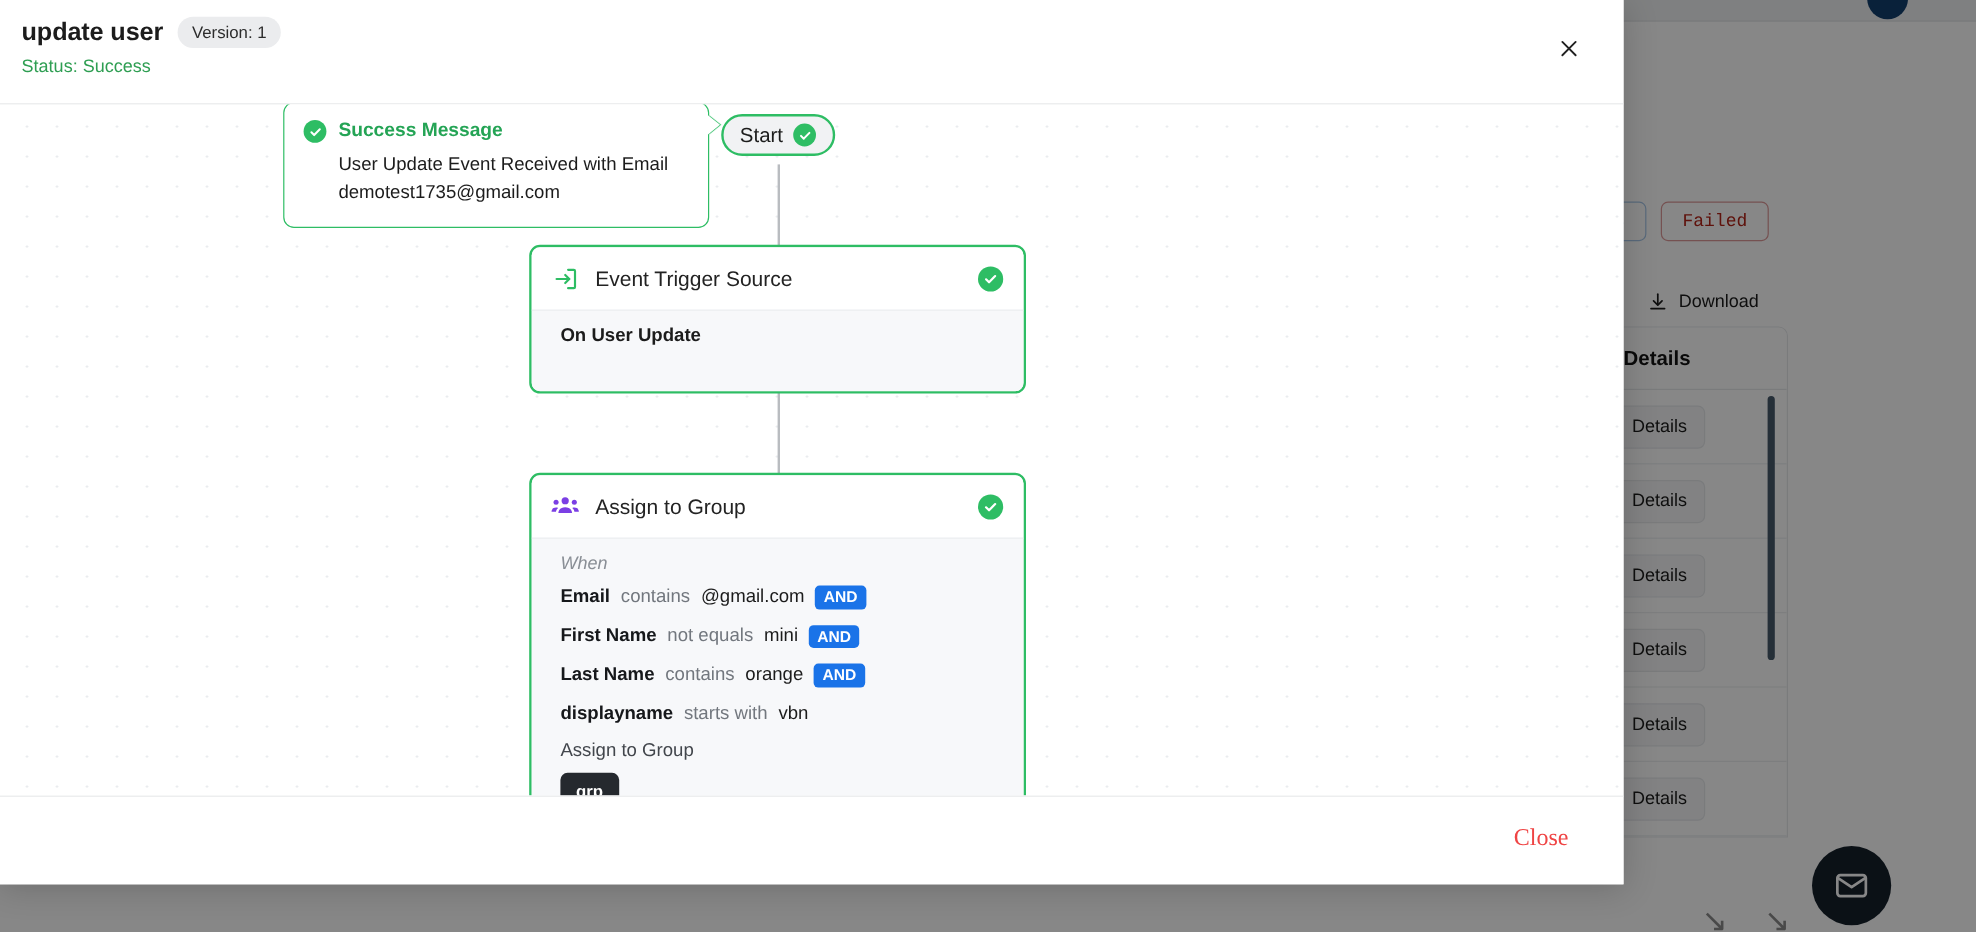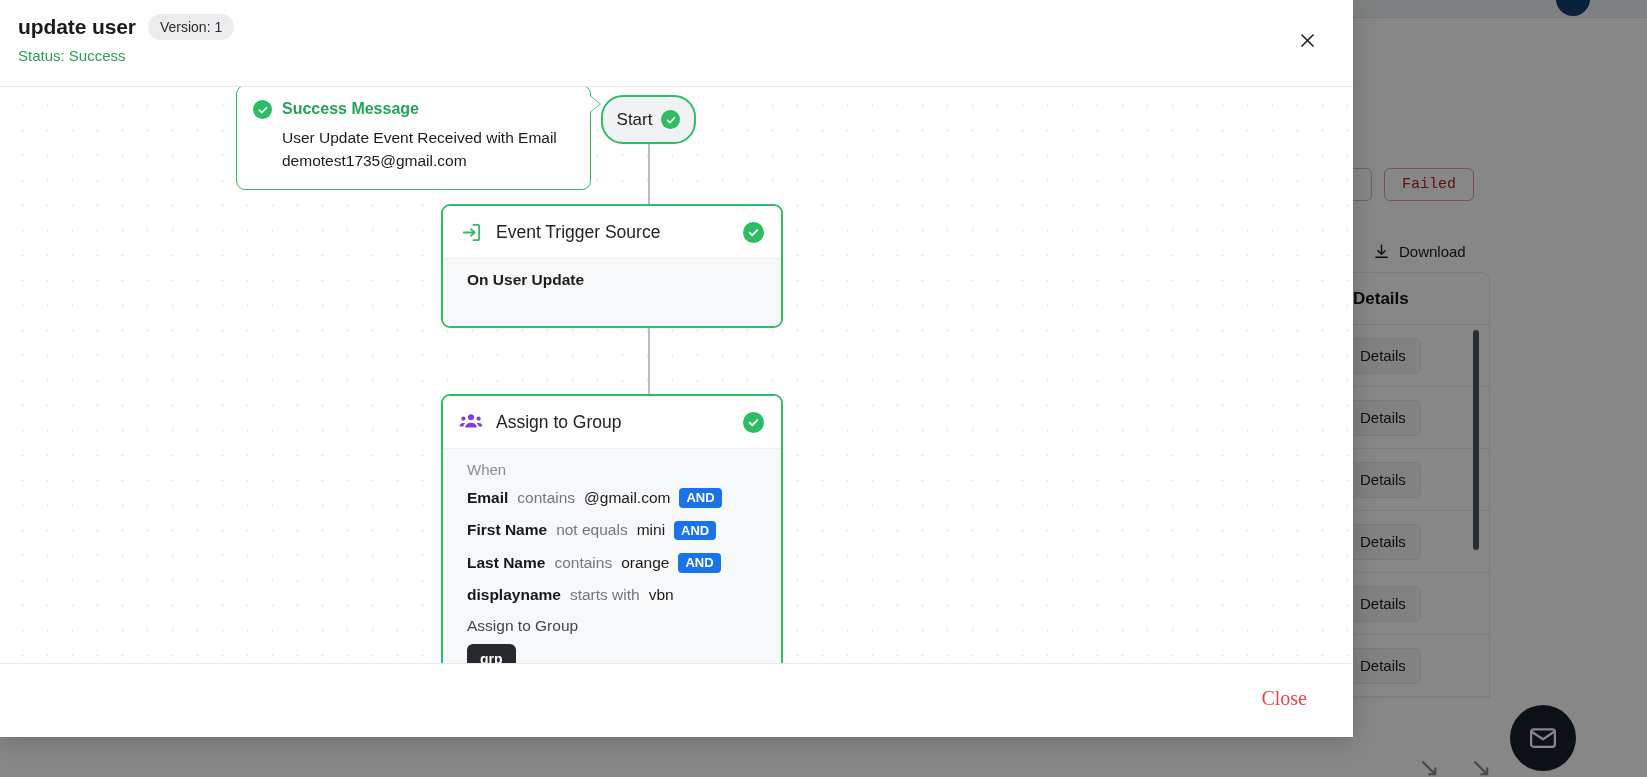--- a/index.html
+++ b/index.html
@@ -259,7 +259,7 @@
     left: 601px;
     top: 8px;
     width: 95px;
-    height: 49px;
+    height: 35px;
     border: 2px solid #2ebd64;
     border-radius: 22px;
     background: #f1f2f4;

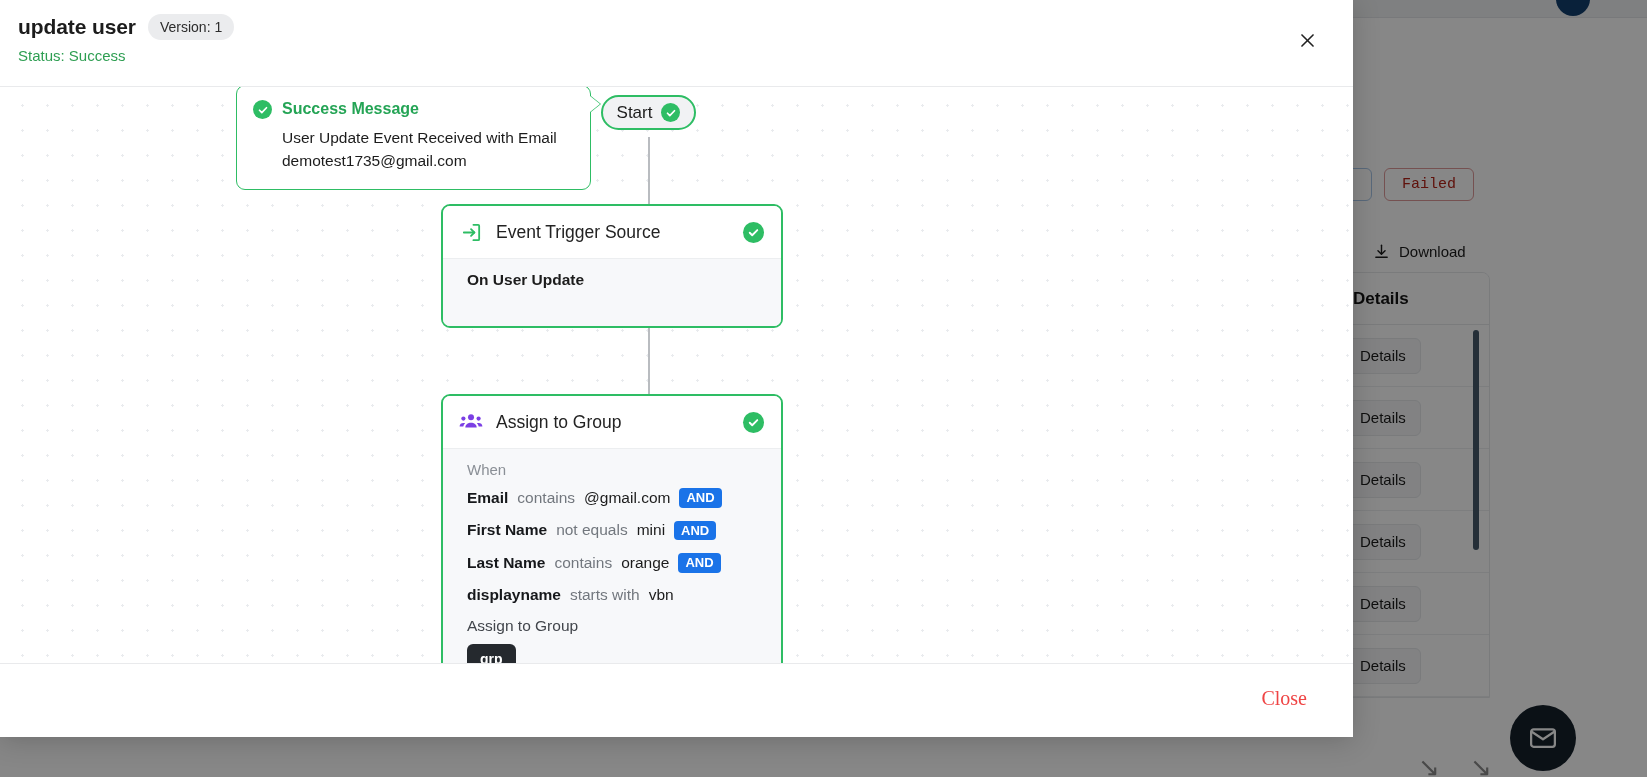--- a/index.html
+++ b/index.html
@@ -327,7 +327,7 @@
   
   .flow-card {
     position: absolute;
-    width: 342px;
+    width: 414px;
     border: 2px solid #2ebd64;
     border-radius: 9px;
     background: #ffffff;

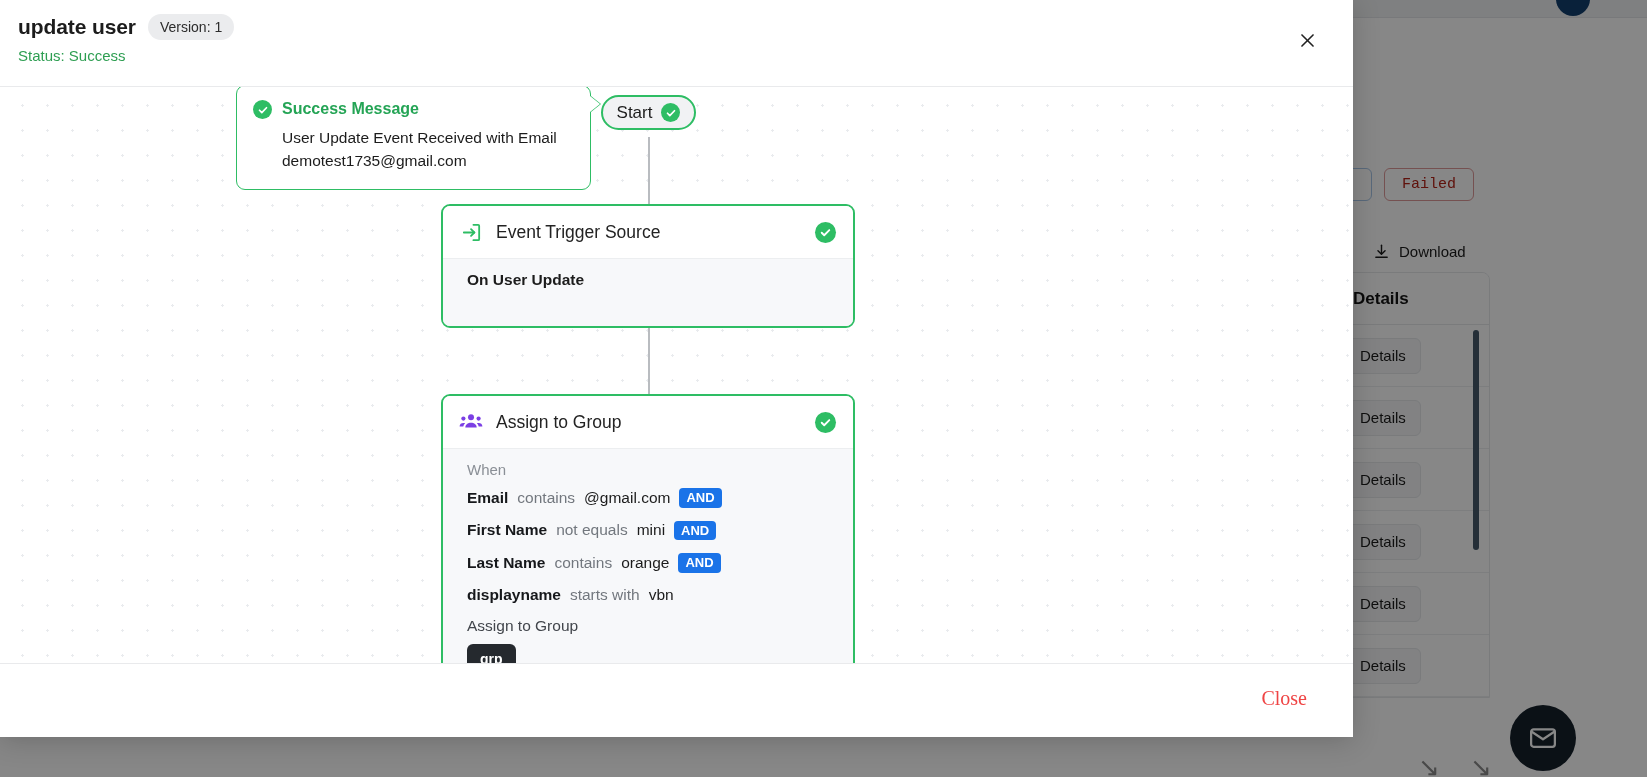--- a/index.html
+++ b/index.html
@@ -365,6 +365,7 @@
     font-size: 15px;
     color: #8a8f96;
     margin-bottom: 10px;
+    font-style: italic;
   }
   .cond-row {
     display: flex;

